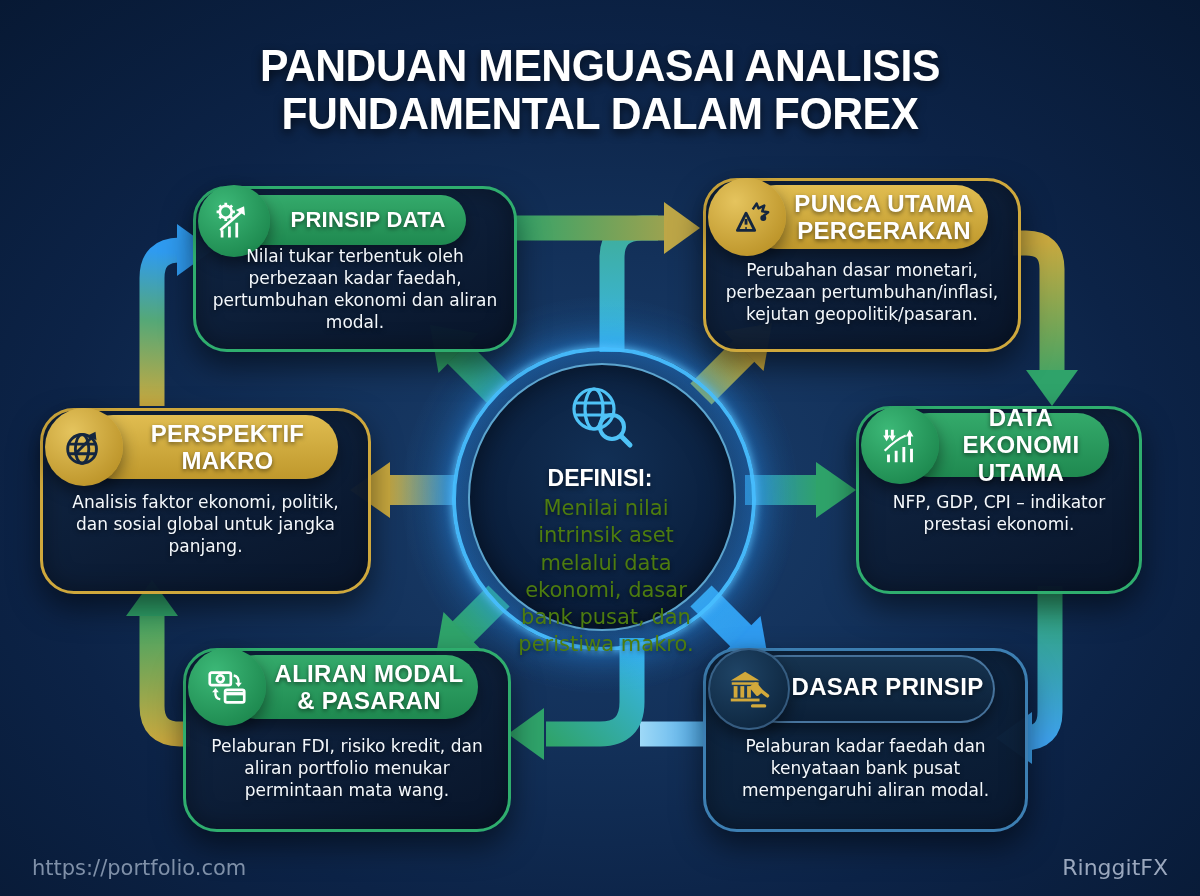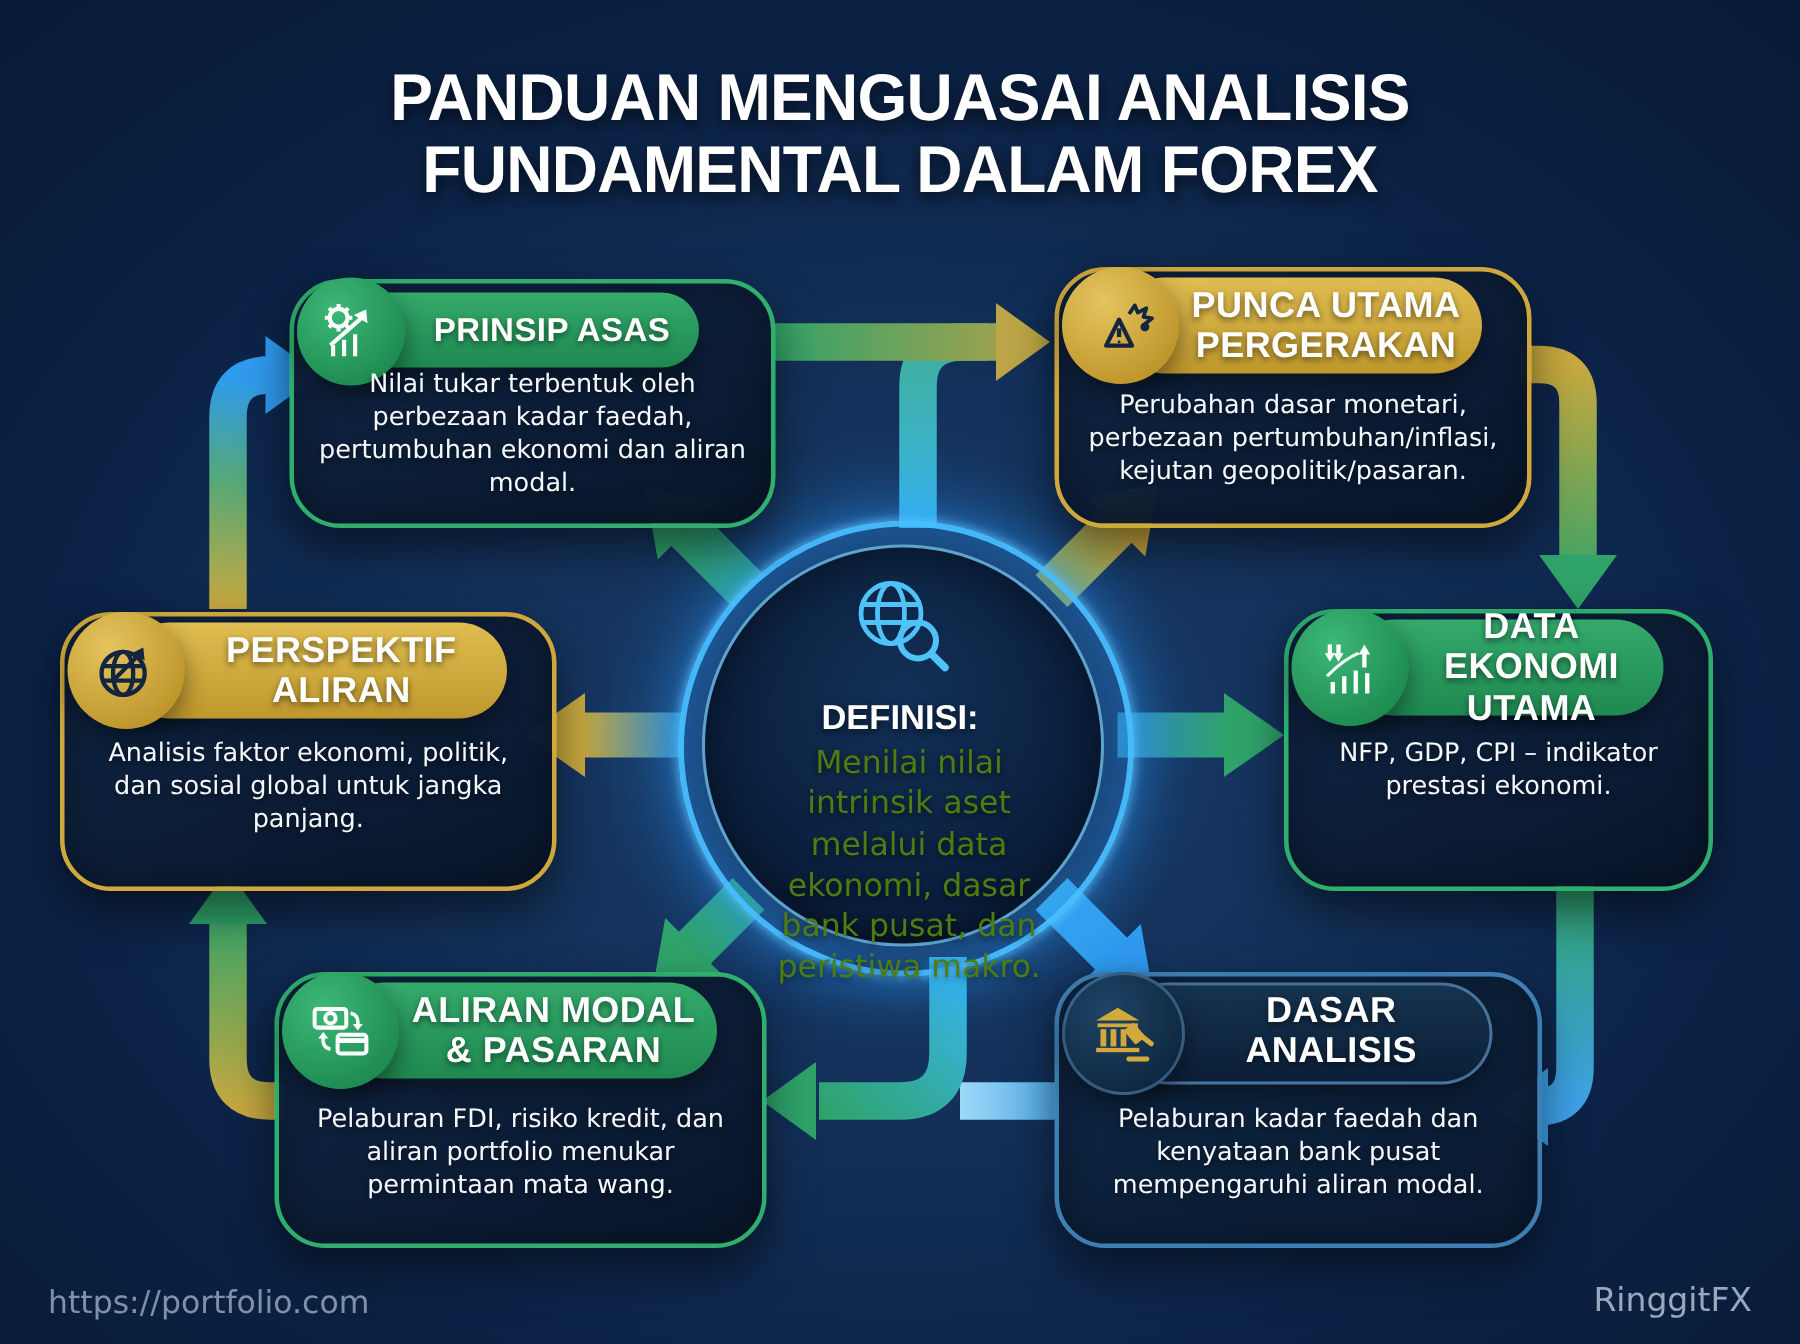--- a/index.html
+++ b/index.html
@@ -238,7 +238,7 @@
           <polygon points="35,8 36,18 26,12" fill="#fff" stroke="none"></polygon>
         </svg>
       </div>
-      <div class="ptitle">PRINSIP ASAS</div>
+      <div class="ptitle">PRINSIP DATA</div>
     </div>
     <div class="body">Nilai tukar terbentuk oleh perbezaan kadar faedah, pertumbuhan ekonomi dan aliran modal.</div>
   </div>

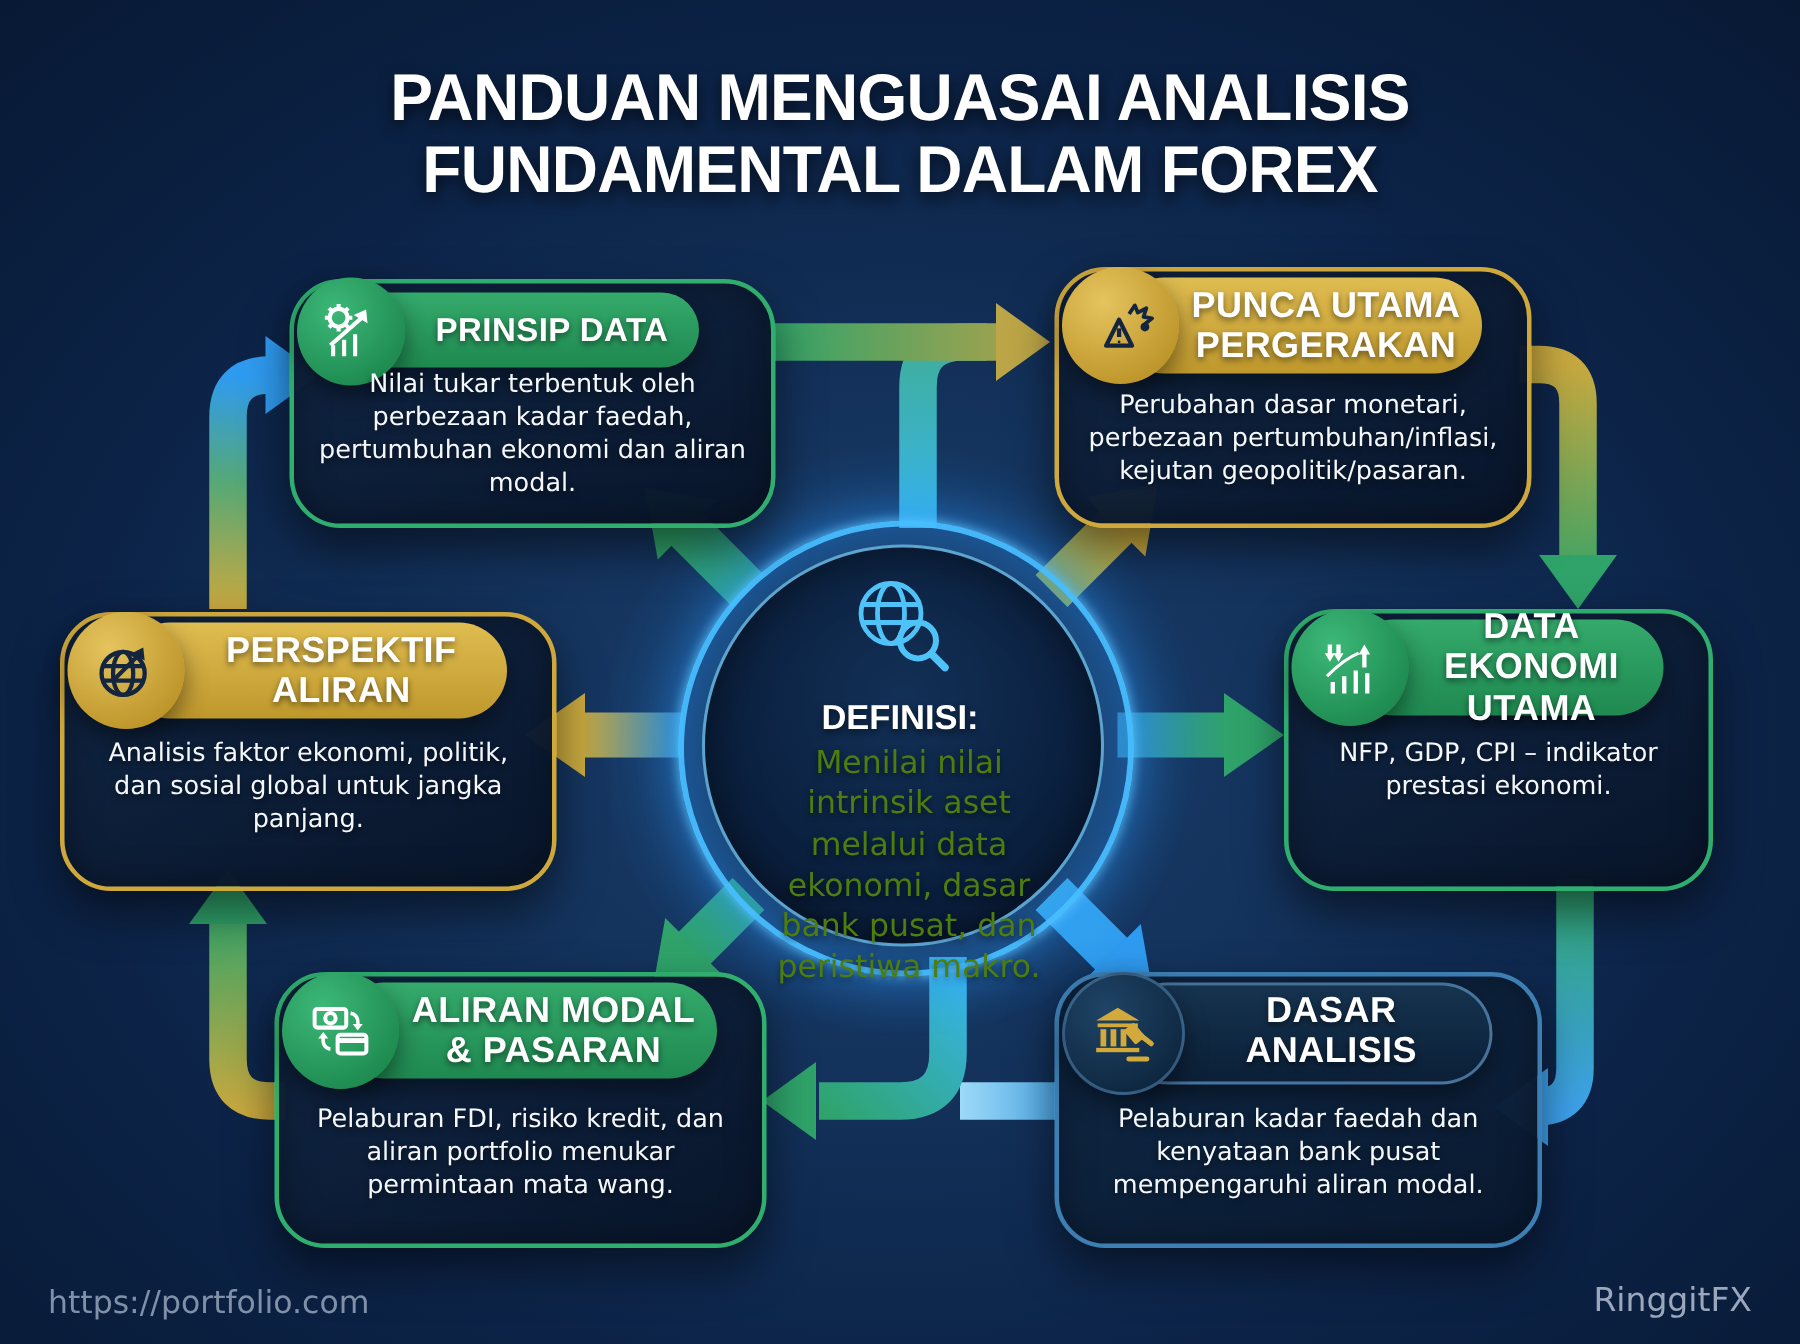--- a/index.html
+++ b/index.html
@@ -272,7 +272,7 @@
           <polygon points="36,8 37,17 28,12" fill="#14263f" stroke="none"></polygon>
         </svg>
       </div>
-      <div class="ptitle">PERSPEKTIF ALIRAN</div>
+      <div class="ptitle">PERSPEKTIF MAKRO</div>
     </div>
     <div class="body">Analisis faktor ekonomi, politik, dan sosial global untuk jangka panjang.</div>
   </div>

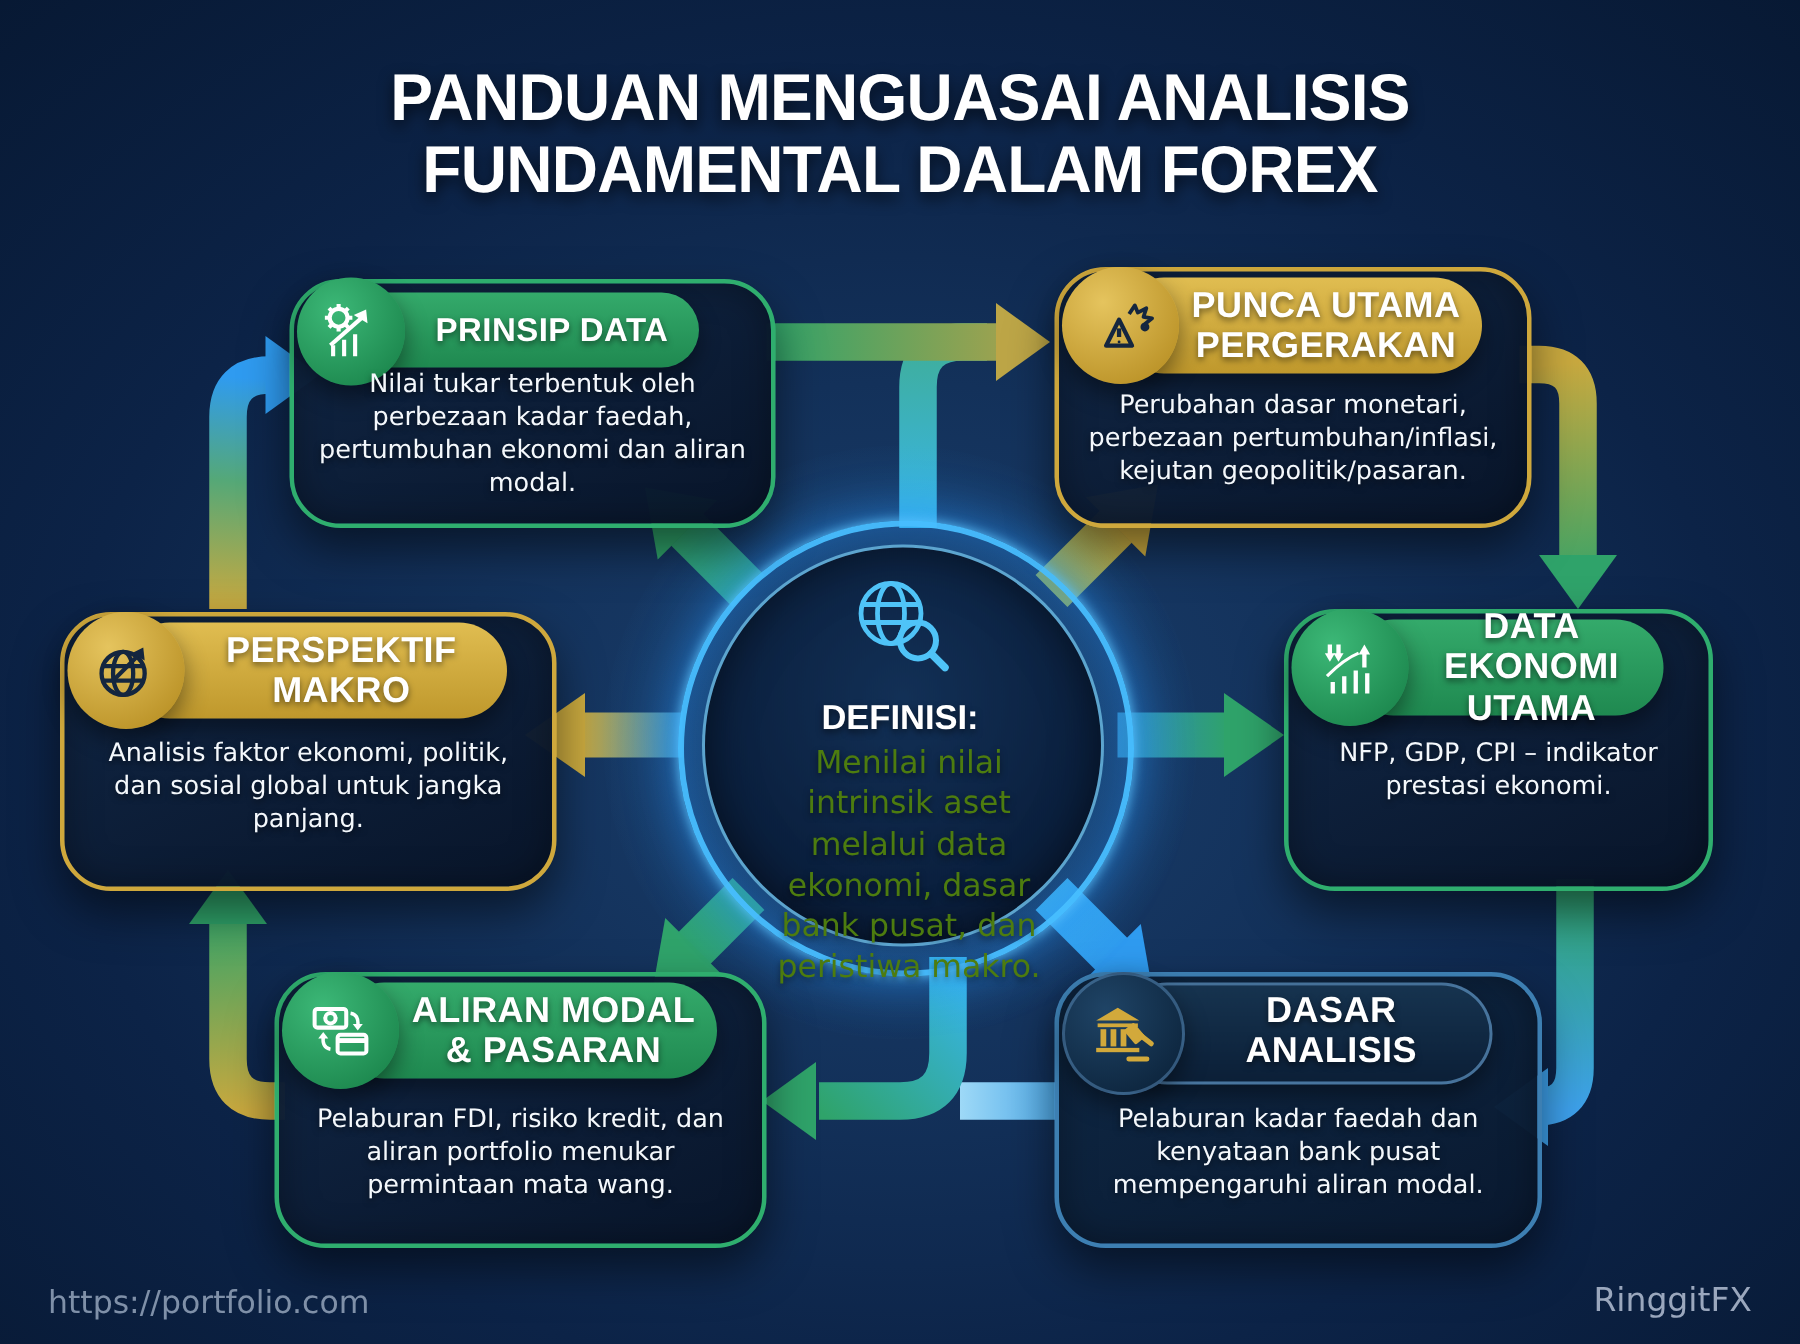--- a/index.html
+++ b/index.html
@@ -332,7 +332,7 @@
           <rect x="26" y="40" width="16" height="3.4" rx="1.6"></rect>
         </svg>
       </div>
-      <div class="ptitle">DASAR ANALISIS</div>
+      <div class="ptitle">DASAR PRINSIP</div>
     </div>
     <div class="body">Pelaburan kadar faedah dan kenyataan bank pusat mempengaruhi aliran modal.</div>
   </div>

